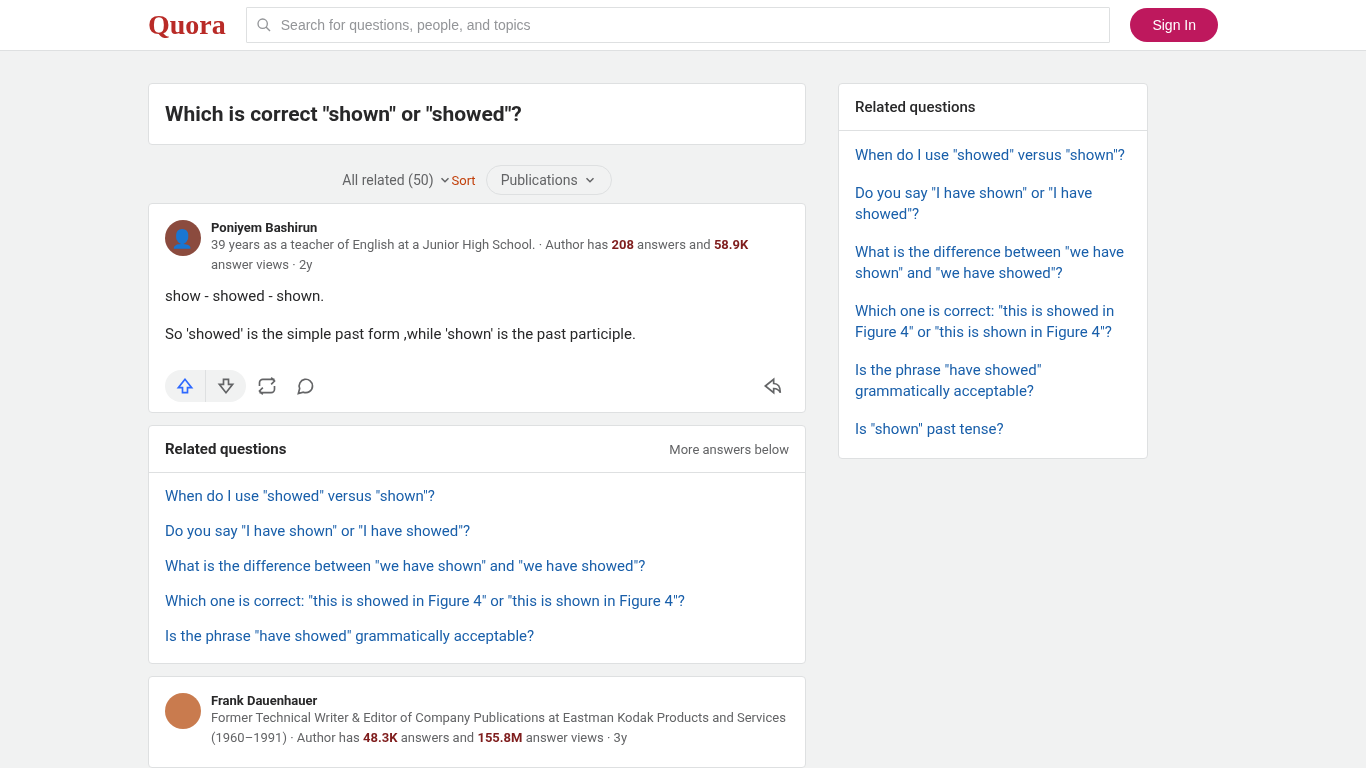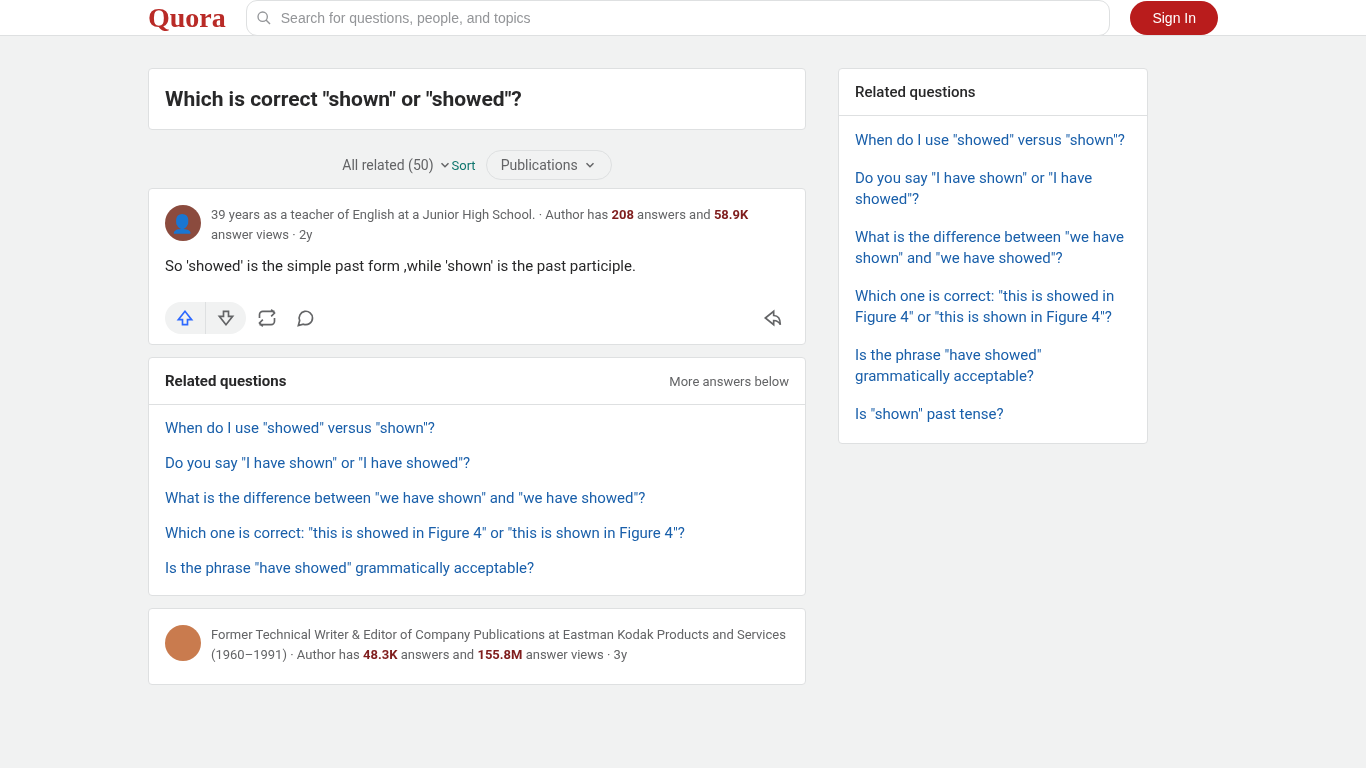--- a/index.html
+++ b/index.html
@@ -5,7 +5,7 @@
     * { box-sizing: border-box; margin: 0; padding: 0; }
     body { font-family: -apple-system, BlinkMacSystemFont, "Segoe UI", Roboto, Helvetica, Arial, sans-serif; background: #f1f2f2; color: #282829; width: 1366px; height: 768px; overflow: hidden; }
     
-    .header { background: #fff; border-bottom: 1px solid #dee0e1; height: 36px; display: flex; align-items: center; padding: 0 20px; gap: 20px; }
+    .header { background: #fff; border-bottom: 1px solid #dee0e1; height: 51px; display: flex; align-items: center; padding: 0 20px; gap: 20px; }
     .logo { color: #b92b27; font-weight: bold; font-size: 28px; font-family: Georgia, serif; margin-left: 128px; }
     .search-wrap { flex: 1; max-width: 870px; position: relative; }
     .search-input { width: 100%; height: 36px; border: 1px solid #dee0e1; border-radius: 11px; padding: 0 12px 0 34px; font-size: 14px; outline: none; }

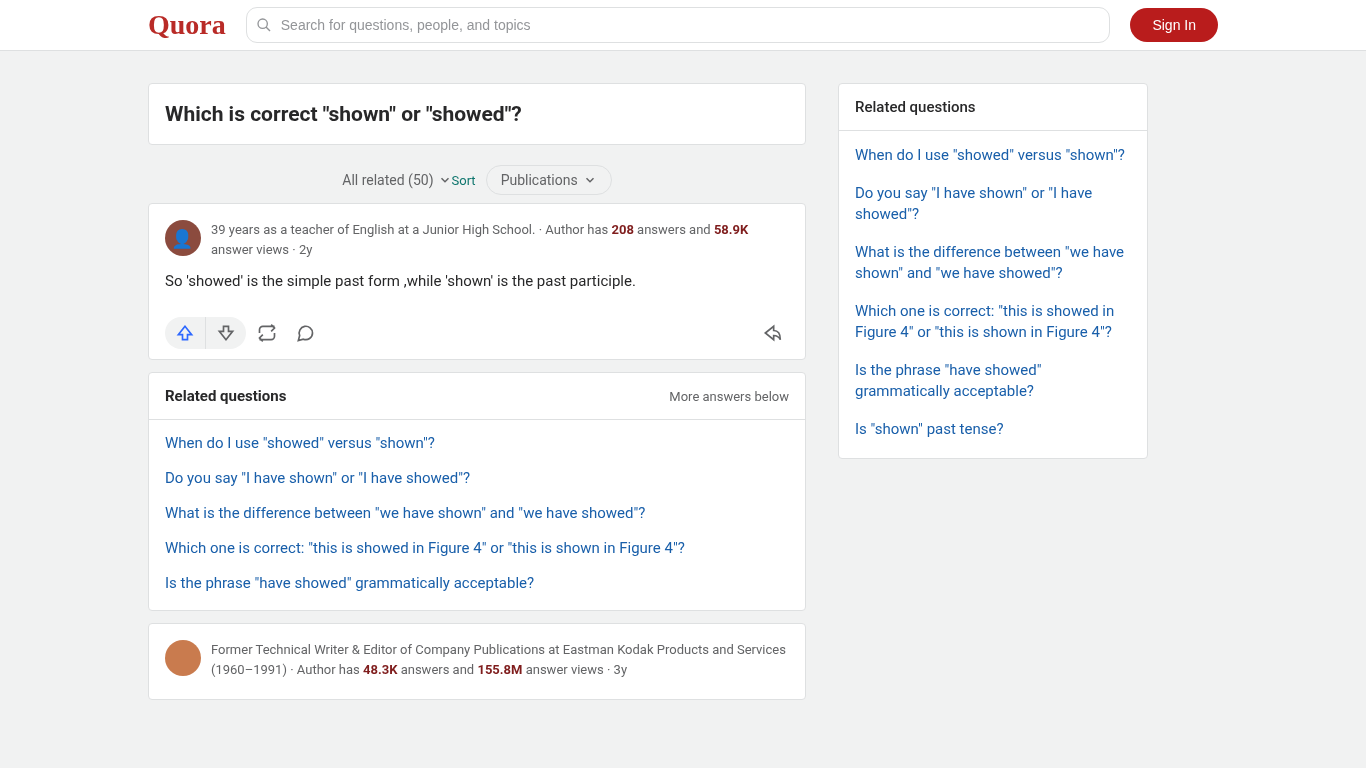--- a/index.html
+++ b/index.html
@@ -8,7 +8,7 @@
     .header { background: #fff; border-bottom: 1px solid #dee0e1; height: 51px; display: flex; align-items: center; padding: 0 20px; gap: 20px; }
     .logo { color: #b92b27; font-weight: bold; font-size: 28px; font-family: Georgia, serif; margin-left: 128px; }
     .search-wrap { flex: 1; max-width: 870px; position: relative; }
-    .search-input { width: 100%; height: 36px; border: 1px solid #dee0e1; border-radius: 11px; padding: 0 12px 0 34px; font-size: 14px; outline: none; }
+    .search-input { width: 100%; height: 36px; border: 1px solid #dee0e1; border-radius: 1px; padding: 0 12px 0 34px; font-size: 14px; outline: none; }
     .search-input::placeholder { color: #939598; }
     .search-icon { position: absolute; left: 10px; top: 50%; transform: translateY(-50%); color: #939598; }
     .sign-in-btn { background: #b91c1c; color: #fff; border: none; border-radius: 18px; height: 34px; padding: 0 22px; font-size: 14px; font-weight: 500; cursor: pointer; margin-right: 128px; }

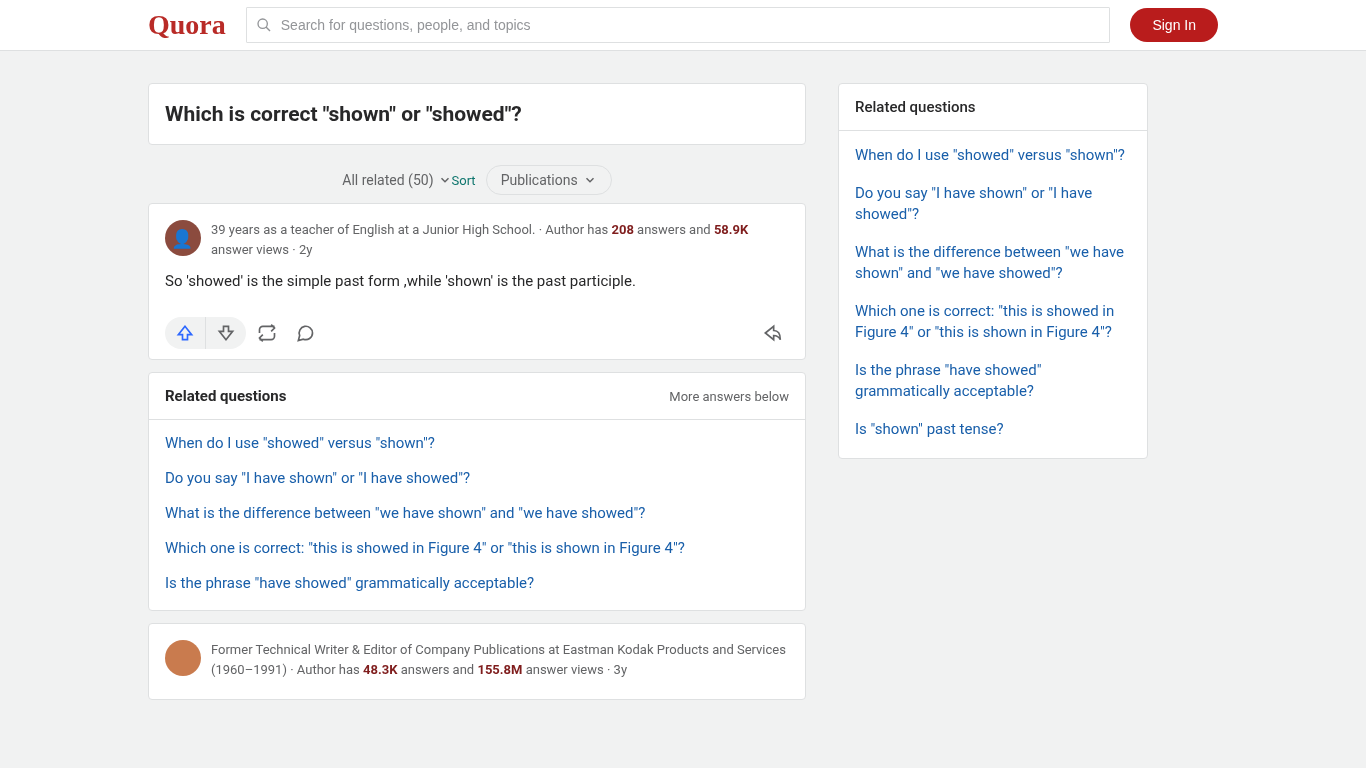--- a/index.html
+++ b/index.html
@@ -11,7 +11,7 @@
     .search-input { width: 100%; height: 36px; border: 1px solid #dee0e1; border-radius: 1px; padding: 0 12px 0 34px; font-size: 14px; outline: none; }
     .search-input::placeholder { color: #939598; }
     .search-icon { position: absolute; left: 10px; top: 50%; transform: translateY(-50%); color: #939598; }
-    .sign-in-btn { background: #b91c1c; color: #fff; border: none; border-radius: 18px; height: 34px; padding: 0 22px; font-size: 14px; font-weight: 500; cursor: pointer; margin-right: 128px; }
+    .sign-in-btn { background: #be185d; color: #fff; border: none; border-radius: 18px; height: 34px; padding: 0 22px; font-size: 14px; font-weight: 500; cursor: pointer; margin-right: 128px; }
     
     .container { display: flex; gap: 32px; padding: 32px 0; margin-left: 148px; }
     .main-col { width: 658px; }

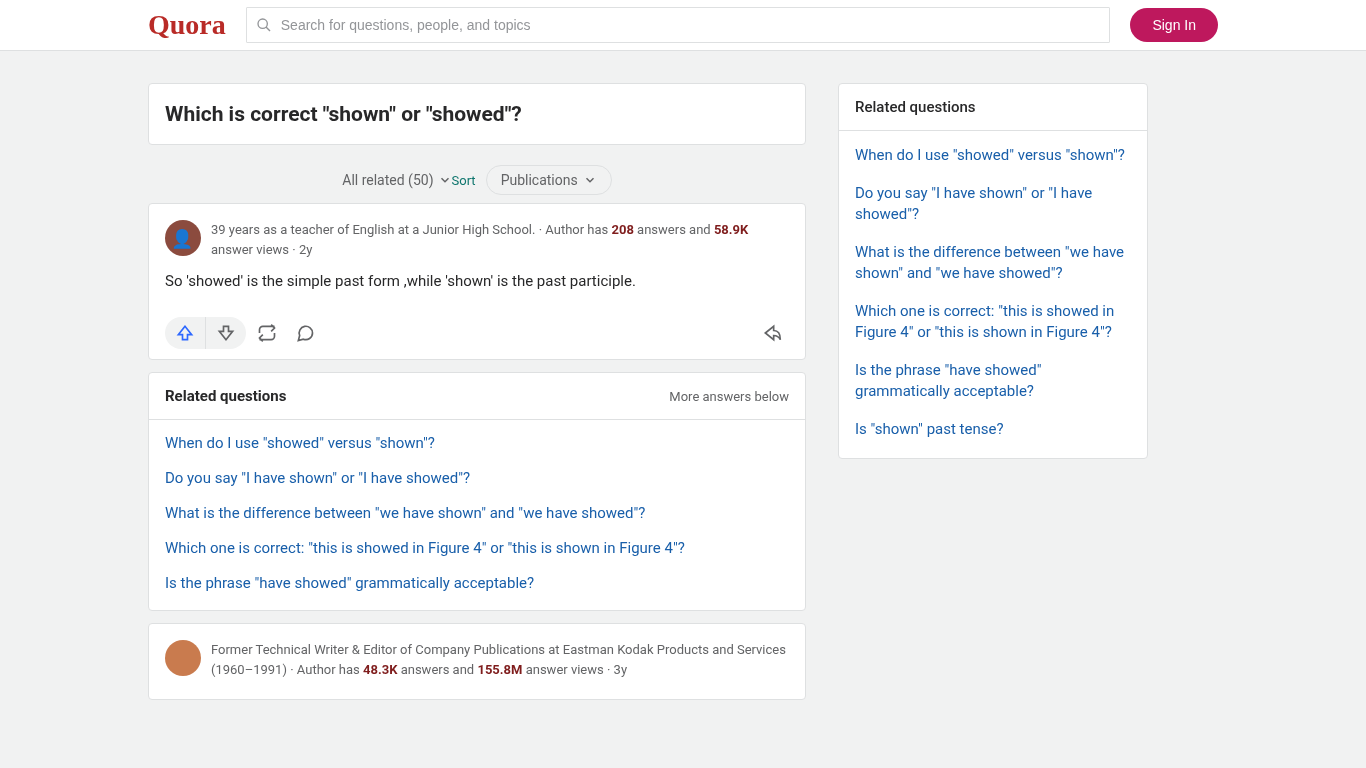--- a/index.html
+++ b/index.html
@@ -24,7 +24,7 @@
     .filter-bar { display: flex; justify-content: center; align-items: center; padding: 8px 12px; }
     .filter-left { display: flex; align-items: center; gap: 4px; font-size: 14px; color: #636466; cursor: pointer; }
     .filter-right { display: flex; align-items: center; gap: 10px; }
-    .sort-label { font-size: 13px; color: #0f766e; }
+    .sort-label { font-size: 13px; color: #c2410c; }
     .sort-select { display: flex; align-items: center; gap: 5px; border: 1px solid #dee0e1; border-radius: 18px; padding: 6px 14px; font-size: 14px; color: #636466; cursor: pointer; }
     
     .answer-card { padding: 16px 16px 10px; }

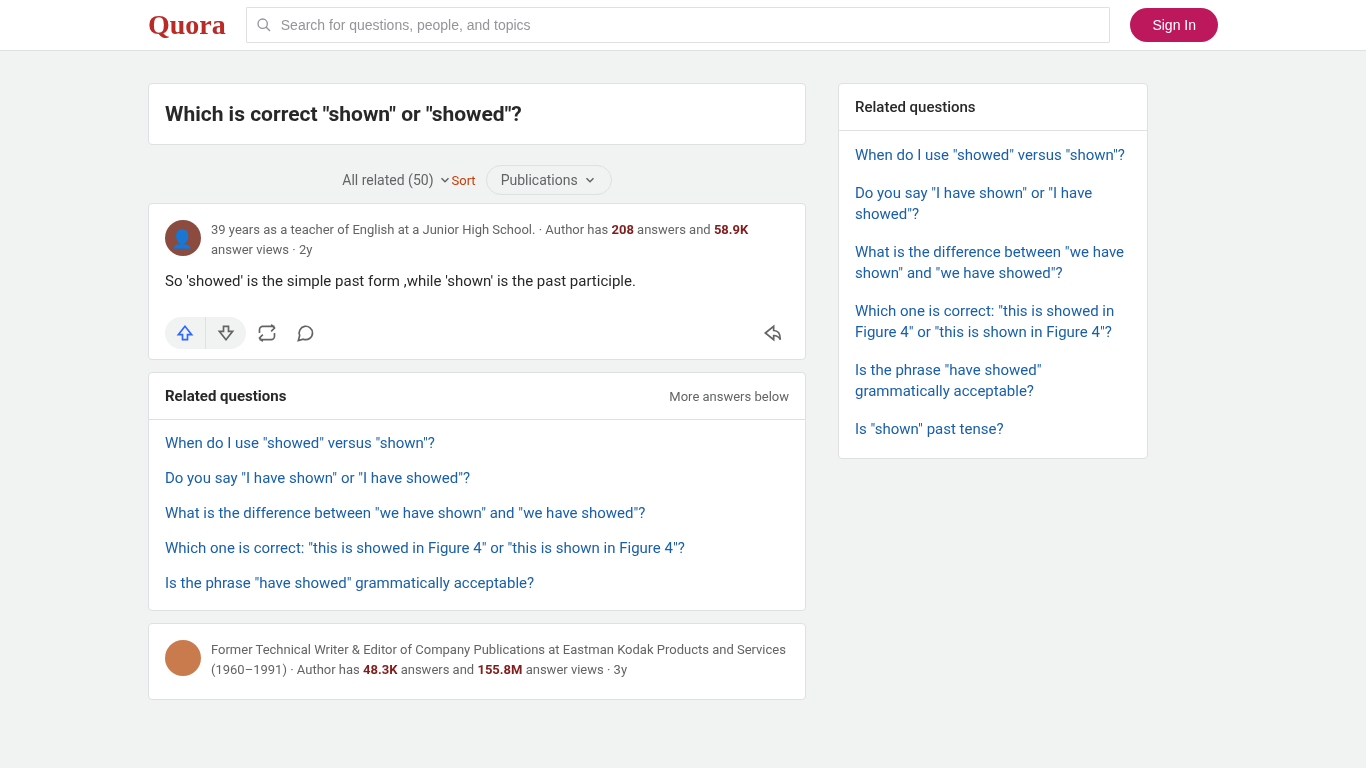--- a/index.html
+++ b/index.html
@@ -111,6 +111,7 @@
       <div class="answer-head">
         <div class="avatar">👤</div>
         <div>
+          <div class="author-name">Poniyem Bashirun</div>
           <div class="author-meta">
             <span>39 years as a teacher of English at a Junior High School.</span><span> · Author has </span><span class="bold">208</span><span> answers and </span><span class="bold">58.9K</span><span> answer views</span> · <span>2y</span>
           </div>

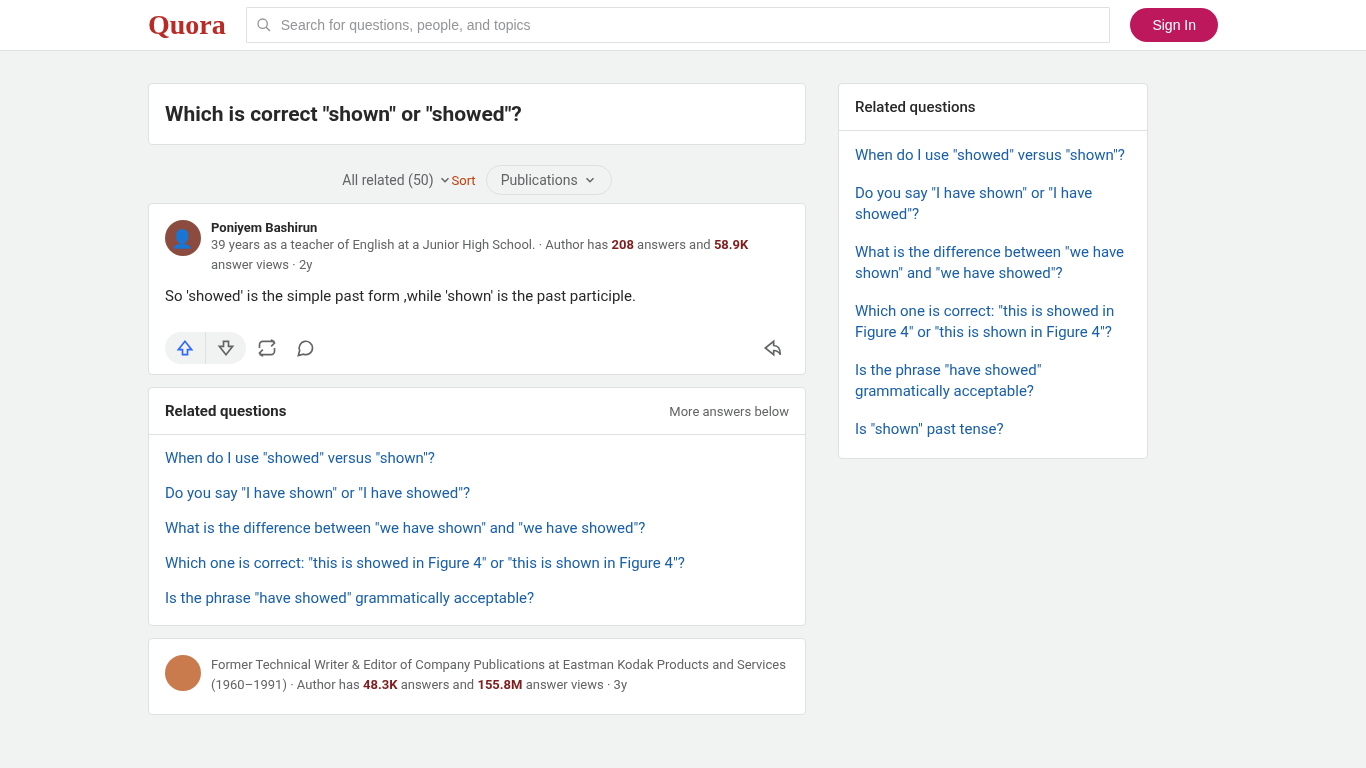--- a/index.html
+++ b/index.html
@@ -118,6 +118,7 @@
         </div>
       </div>
       <div class="answer-body">
+        <p>show - showed - shown.</p>
         <p>So 'showed' is the simple past form ,while 'shown' is the past participle.</p>
       </div>
       <div class="action-bar">

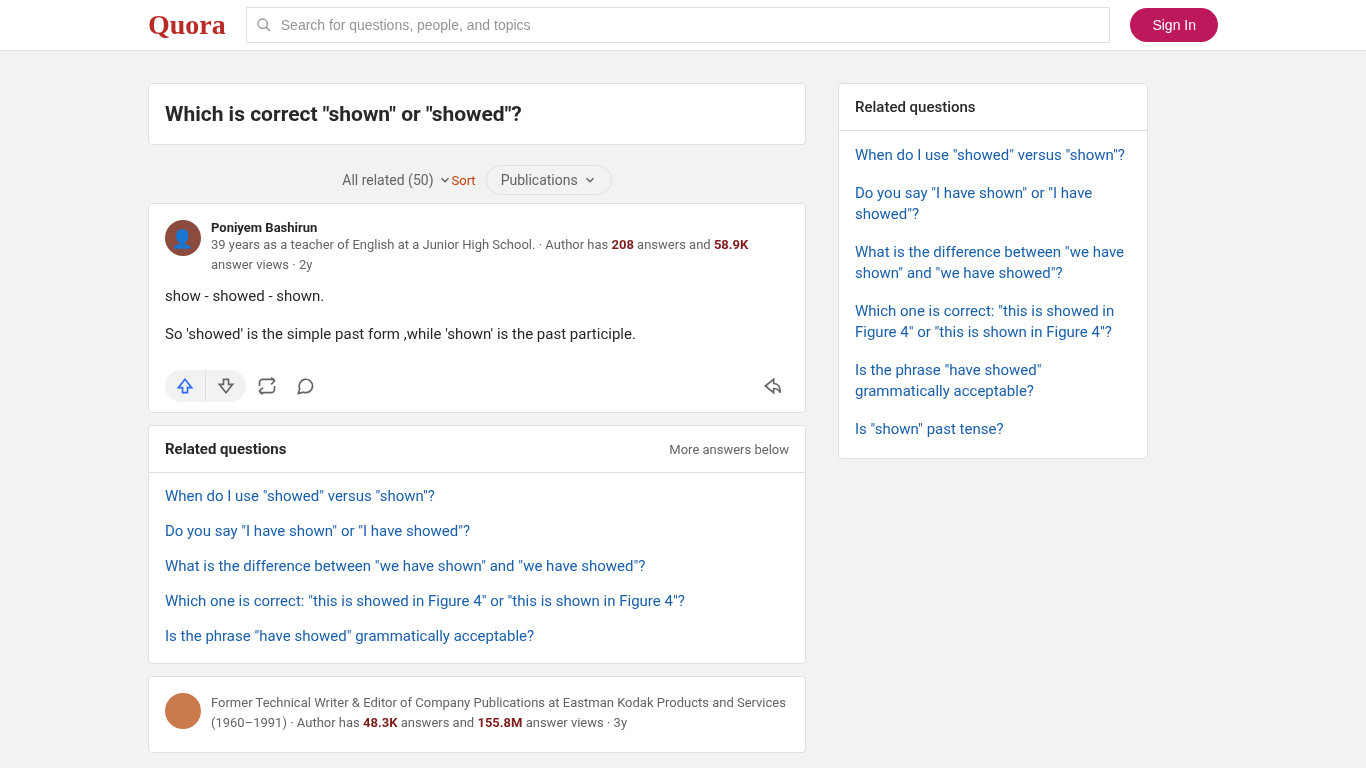--- a/index.html
+++ b/index.html
@@ -185,6 +185,7 @@
       <div class="answer-head">
         <div class="avatar2"></div>
         <div>
+          <div class="author-name">Frank Dauenhauer</div>
           <div class="author-meta">
             <span>Former Technical Writer &amp; Editor of Company Publications at Eastman Kodak Products and Services (1960–1991)</span><span> · Author has </span><span class="bold">48.3K</span><span> answers and </span><span class="bold">155.8M</span><span> answer views</span> · <span>3y</span>
           </div>

